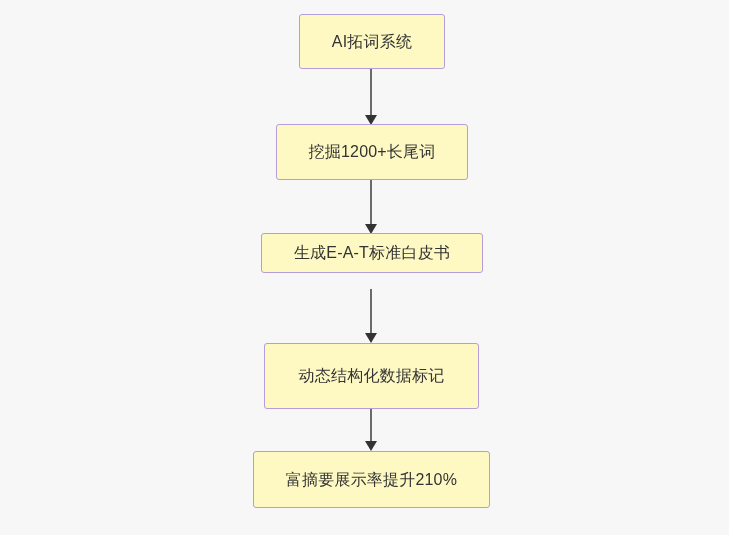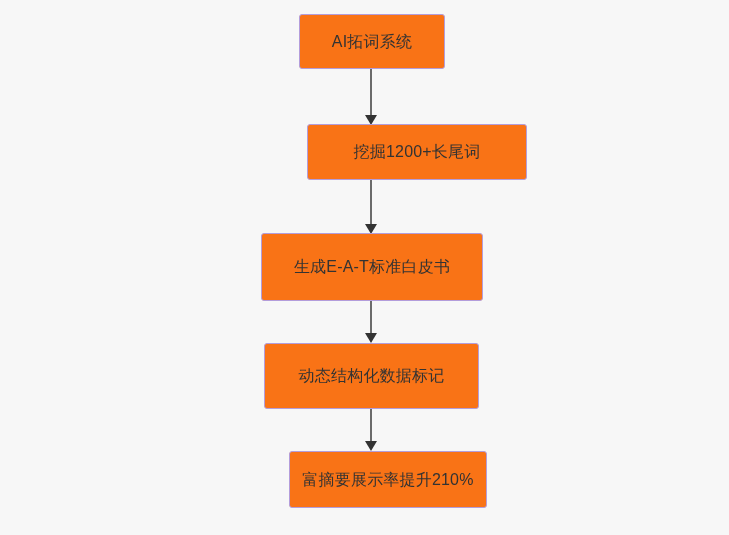--- a/index.html
+++ b/index.html
@@ -21,7 +21,7 @@
   .node {
     position: absolute;
     box-sizing: border-box;
-    background: #f97316;
+    background: #fef9c3;
     border: 1.4px solid #b39ddb;
     border-radius: 3px;
     display: flex;

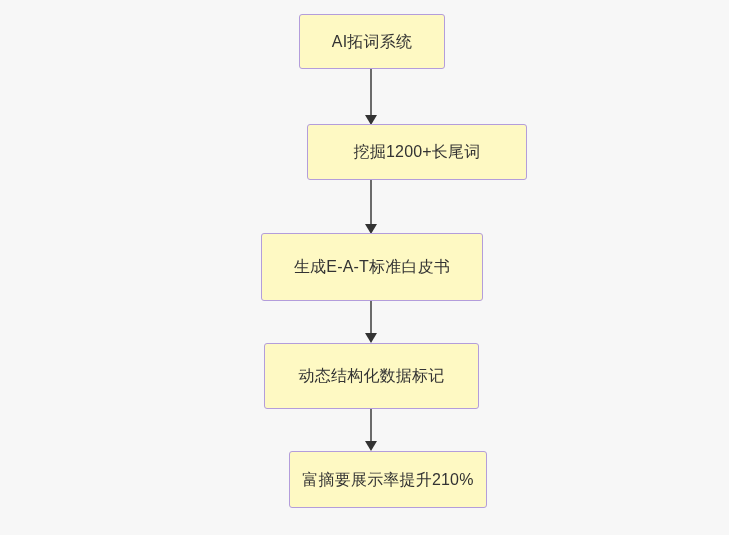--- a/index.html
+++ b/index.html
@@ -79,7 +79,7 @@
     <span class="node-label">AI拓词系统</span>
   </div>
 
-  <div class="node" style="left:276px; top:124px; width:220px; height:56px;margin-left:31px;">
+  <div class="node" style="left:276px; top:124px; width:192px; height:56px;">
     <span class="node-label">挖掘1200+长尾词</span>
   </div>
 

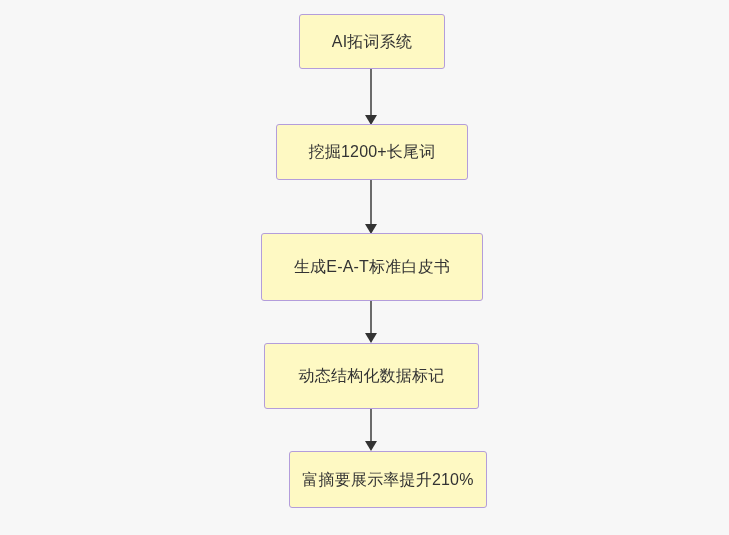--- a/index.html
+++ b/index.html
@@ -83,7 +83,7 @@
     <span class="node-label">挖掘1200+长尾词</span>
   </div>
 
-  <div class="node" style="left:261px; top:233px; width:222px; height:68px;">
+  <div class="node" style="left:261px; top:233px; width:222px; height:40px;">
     <span class="node-label">生成E-A-T标准白皮书</span>
   </div>
 

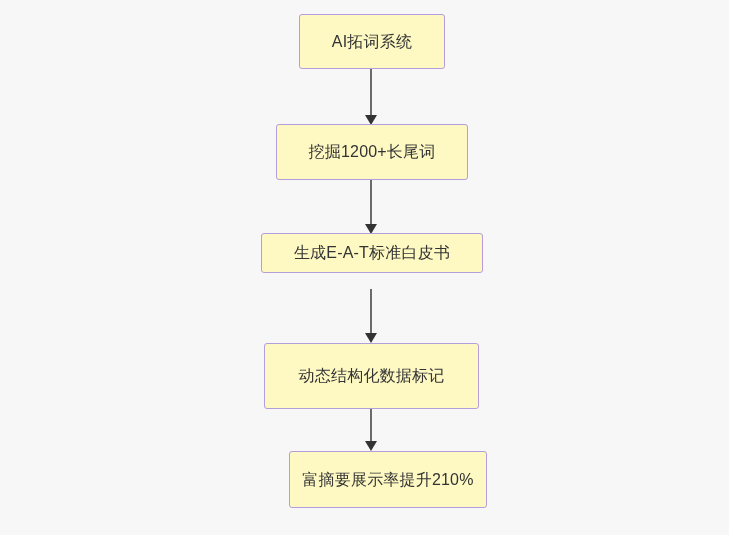--- a/index.html
+++ b/index.html
@@ -91,7 +91,7 @@
     <span class="node-label">动态结构化数据标记</span>
   </div>
 
-  <div class="node" style="left:253px; top:451px; width:198px; height:57px;margin-left:36px;">
+  <div class="node" style="left:253px; top:451px; width:237px; height:57px;">
     <span class="node-label">富摘要展示率提升210%</span>
   </div>
 

